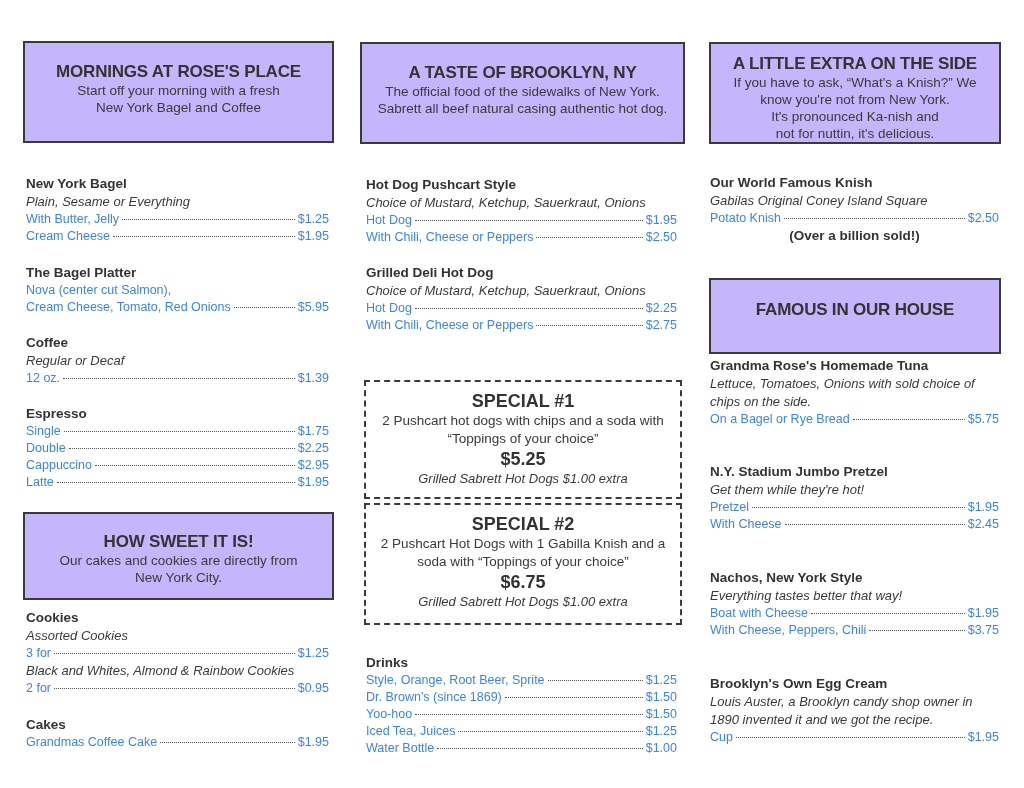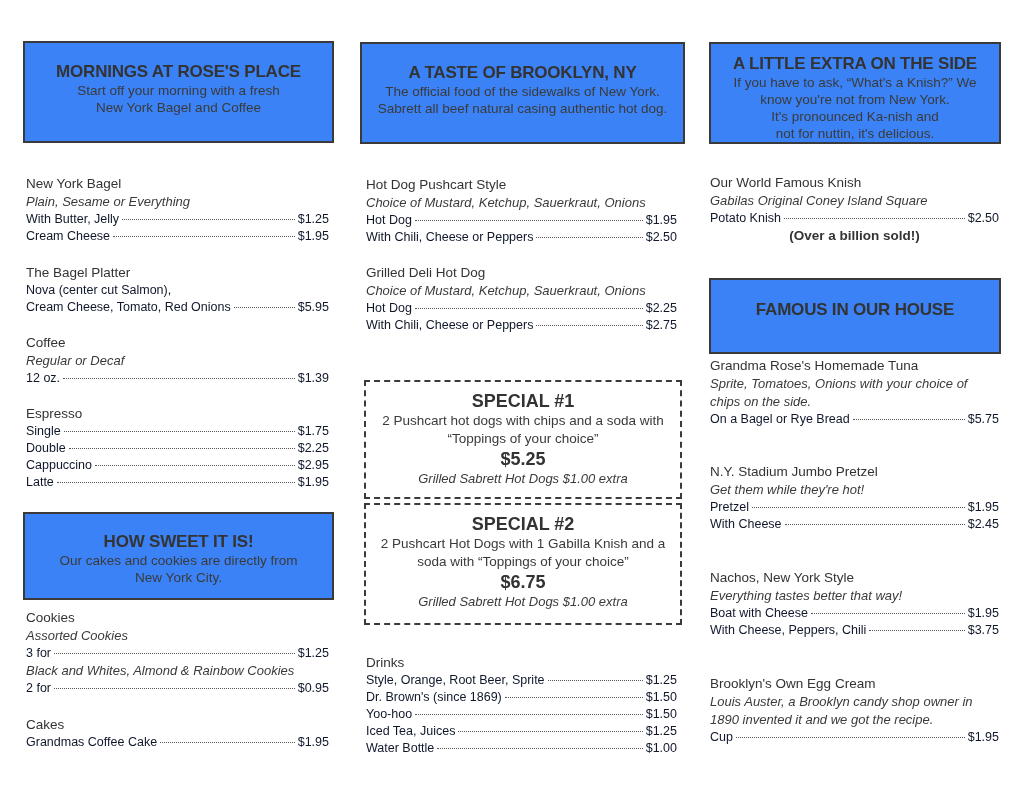--- a/index.html
+++ b/index.html
@@ -5,7 +5,7 @@
   html, body { margin:0; padding:0; background:#fff; }
   body { width:1024px; height:788px; position:relative; overflow:hidden;
          font-family:"Liberation Sans", "DejaVu Sans", sans-serif; color:#3a3a3a; }
-  .box { position:absolute; border:2px solid #3a3a3a; box-sizing:border-box; text-align:center; background:#3b82f6; }
+  .box { position:absolute; border:2px solid #3a3a3a; box-sizing:border-box; text-align:center; background:#c4b5fd; }
   .box .btitle { font-weight:bold; font-size:17px; color:#333; letter-spacing:-0.2px; line-height:20px; }
   .box .bsub { font-size:13.5px; line-height:17px; color:#3a3a3a; }
   .dashbox { position:absolute; border:2px dashed #3a3a3a; box-sizing:border-box; text-align:center; }

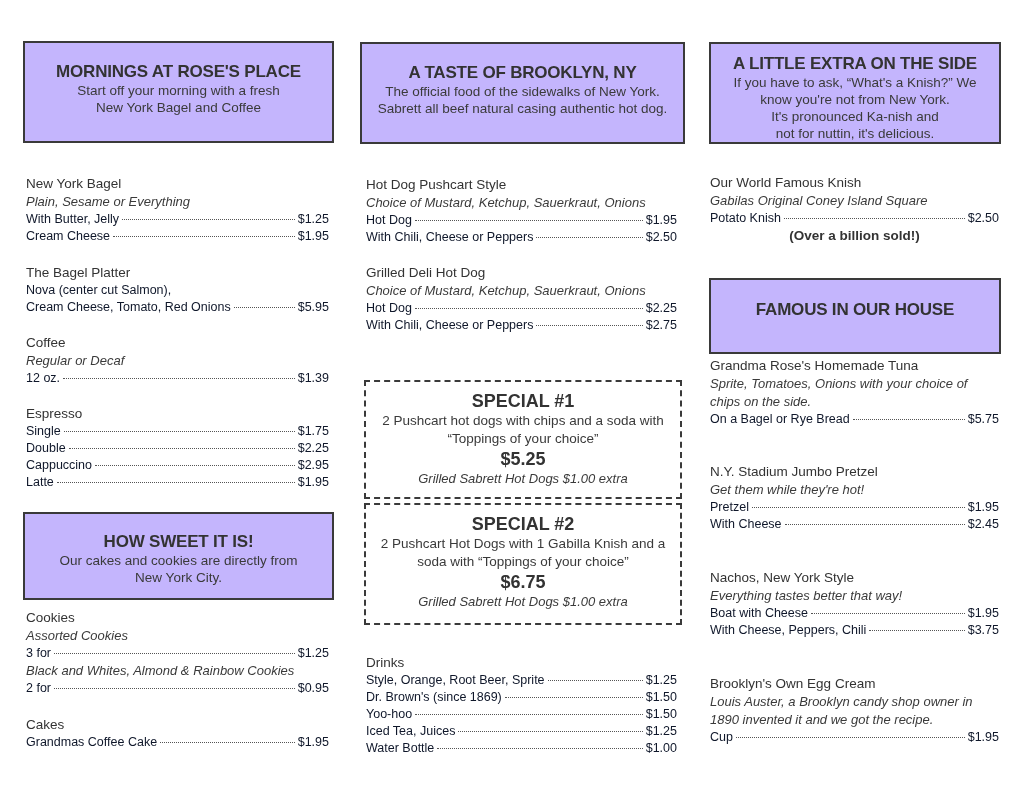--- a/index.html
+++ b/index.html
@@ -14,7 +14,7 @@
   .dashbox .sprice { font-weight:bold; font-size:18px; color:#333; line-height:22px; }
   .dashbox .snote { font-style:italic; font-size:13px; line-height:18px; }
   .section { position:absolute; }
-  .sec-title { font-weight:normal; font-size:13.5px; line-height:18px; color:#333; }
+  .sec-title { font-weight:bold; font-size:13.5px; line-height:18px; color:#333; }
   .sec-desc { font-style:italic; font-size:13px; line-height:18px; color:#3a3a3a; }
   .line { display:flex; align-items:baseline; font-size:12.5px; line-height:17px; color:#0f172a; }
   .line .lbl { white-space:nowrap; }

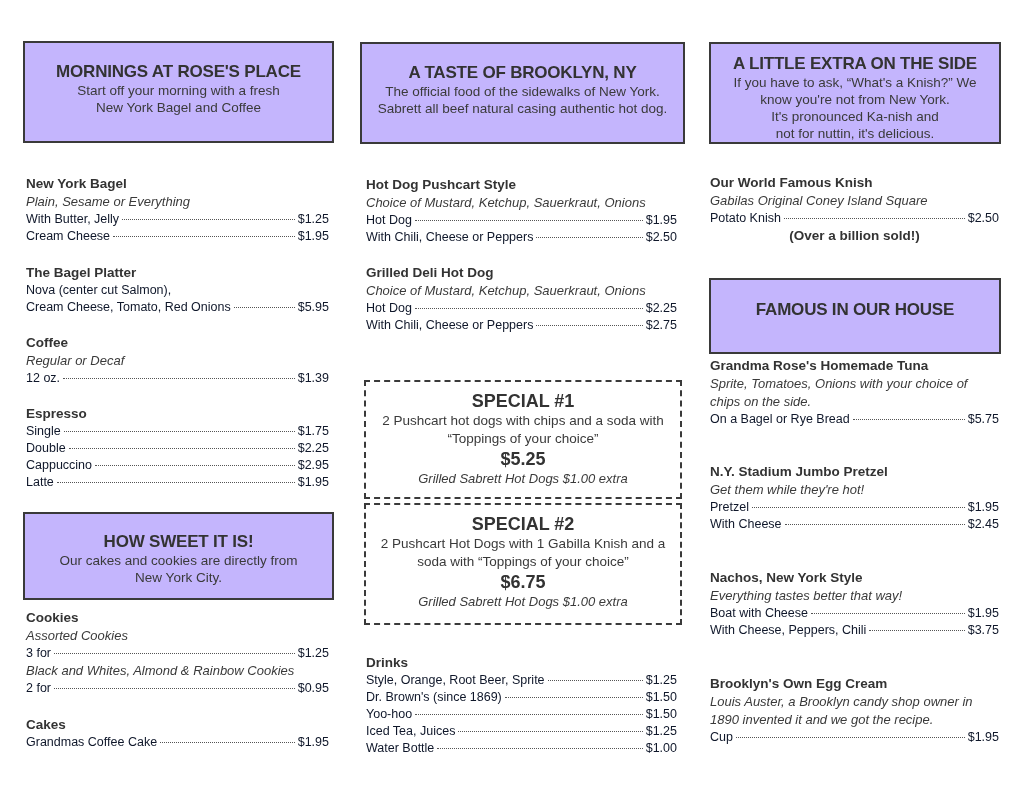--- a/index.html
+++ b/index.html
@@ -16,7 +16,7 @@
   .section { position:absolute; }
   .sec-title { font-weight:bold; font-size:13.5px; line-height:18px; color:#333; }
   .sec-desc { font-style:italic; font-size:13px; line-height:18px; color:#3a3a3a; }
-  .line { display:flex; align-items:baseline; font-size:12.5px; line-height:17px; color:#0f172a; }
+  .line { display:flex; align-items:baseline; font-size:12.5px; line-height:17px; color:#3b82f6; }
   .line .lbl { white-space:nowrap; }
   .line .dots { flex:1; border-bottom:1px dotted #555; margin:0 3px; transform:translateY(-3px); min-width:10px; }
   .line .price { white-space:nowrap; }

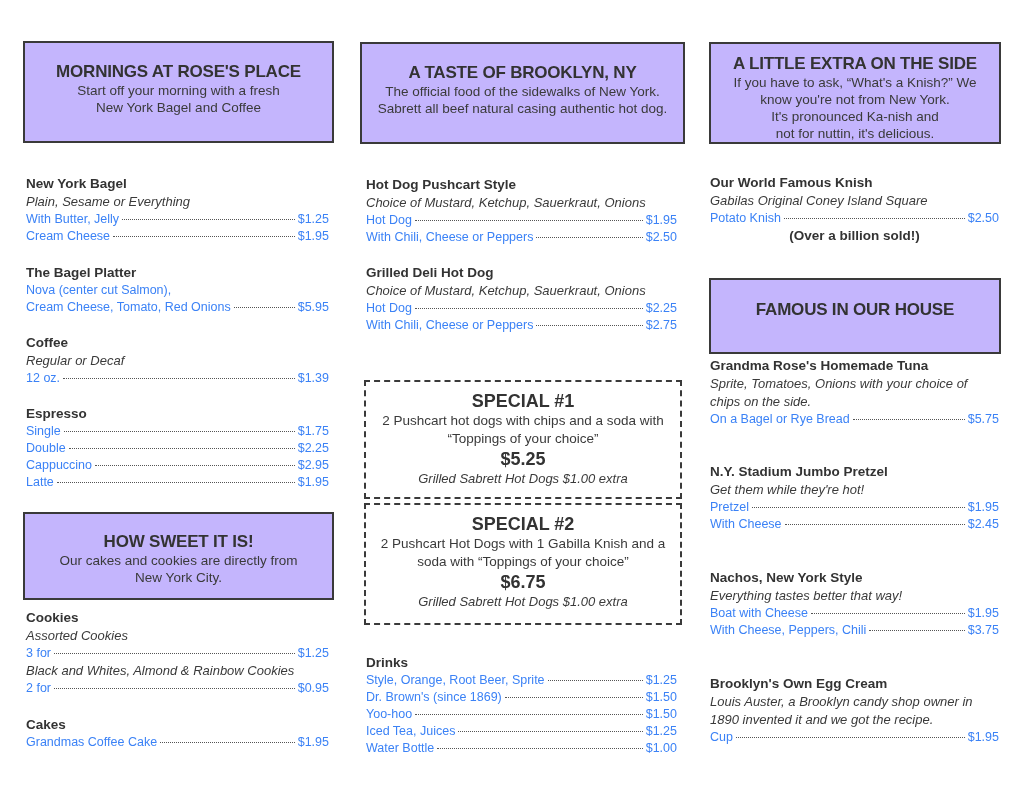--- a/index.html
+++ b/index.html
@@ -229,7 +229,7 @@
 
 <div class="section" style="left:710px;top:357px;width:289px;">
   <div class="sec-title">Grandma Rose's Homemade Tuna</div>
-  <div class="sec-desc">Sprite, Tomatoes, Onions with your choice of</div>
+  <div class="sec-desc">Lettuce, Tomatoes, Onions with sold choice of</div>
   <div class="sec-desc">chips on the side.</div>
   <div class="line">
       <span class="lbl">On a Bagel or Rye Bread</span>

